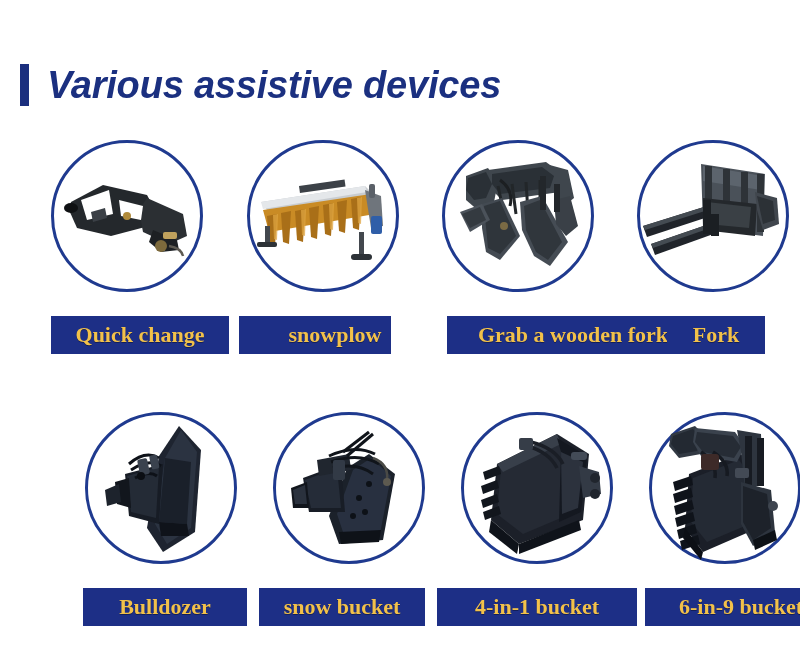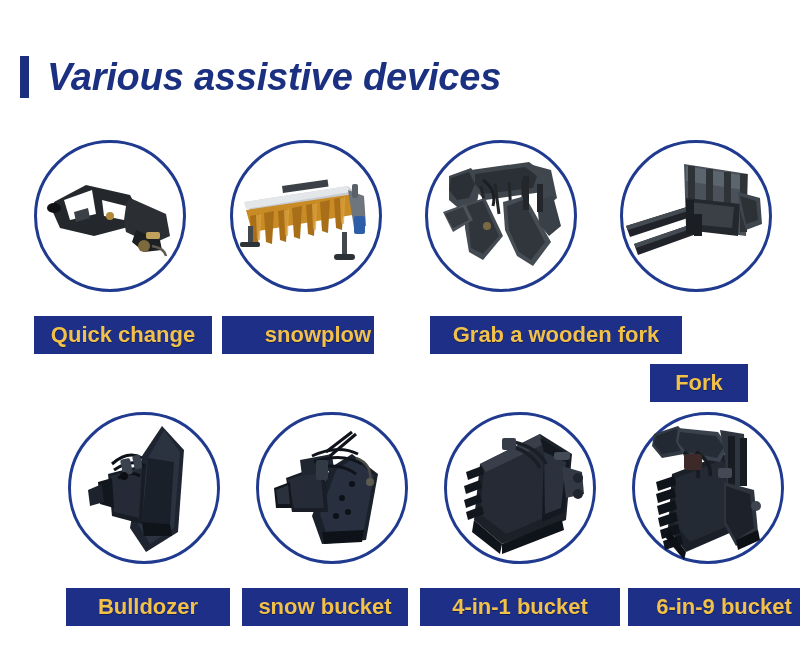--- a/index.html
+++ b/index.html
@@ -19,7 +19,7 @@
   
   .title-row {
     position: absolute;
-    left: 0; top: 48px;
+    left: 0; top: 56px;
     width: 640px;
     height: 58px;
     display: flex;

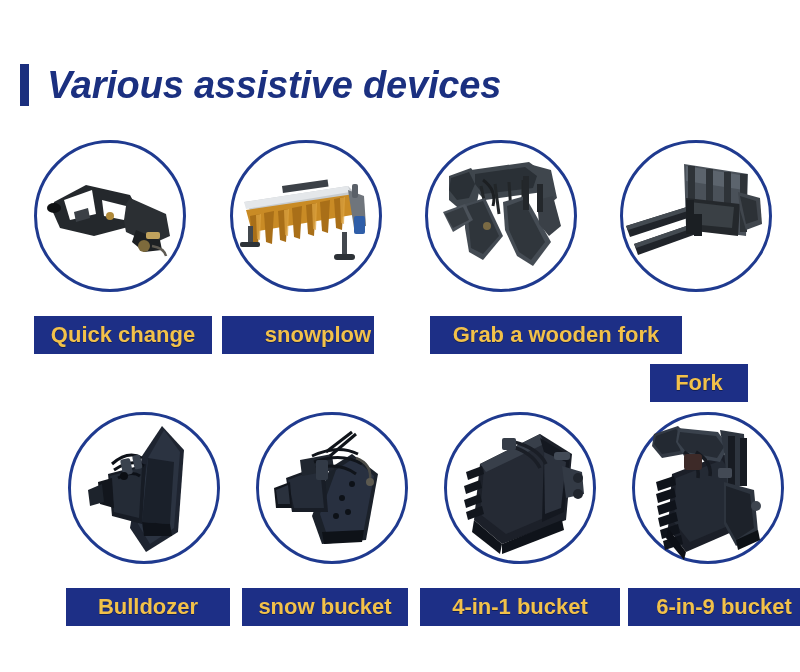--- a/index.html
+++ b/index.html
@@ -46,8 +46,9 @@
   
   .row {
     position: absolute;
-    left: 0;
+    left: 17px;
     width: 652px;
+    font-family: Liberation Serif, serif;
   }
   .row-1 { top: 140px; }
   .row-2 { top: 412px; margin-left: 20px; }

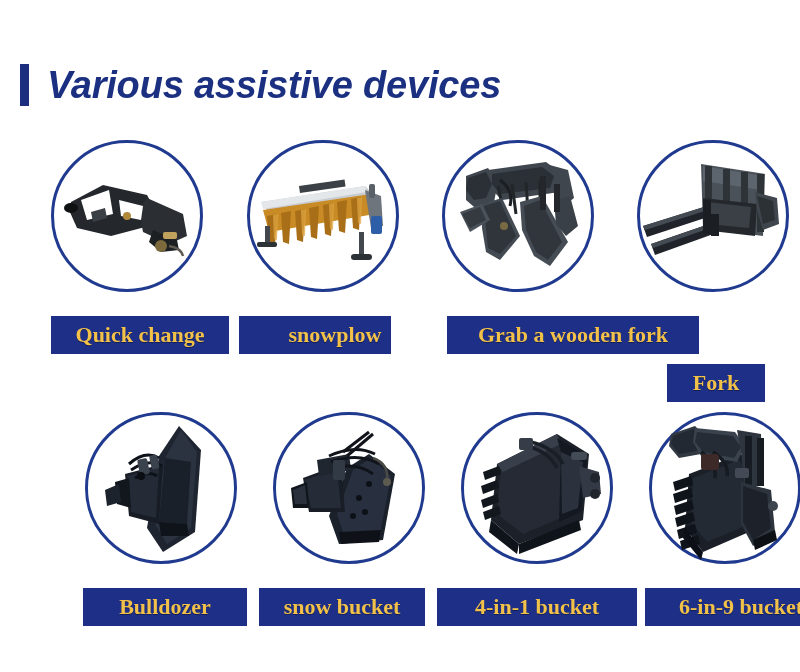--- a/index.html
+++ b/index.html
@@ -234,7 +234,7 @@
     <div class="chip" style="left:386px; width:252px;margin-left:44px;">
       <span>Grab a wooden fork</span>
     </div>
-    <div class="chip" style="left:650px; width:98px;margin-top:48px;">
+    <div class="chip" style="left:650px; width:98px;">
       <span>Fork</span>
     </div>
   </div>

